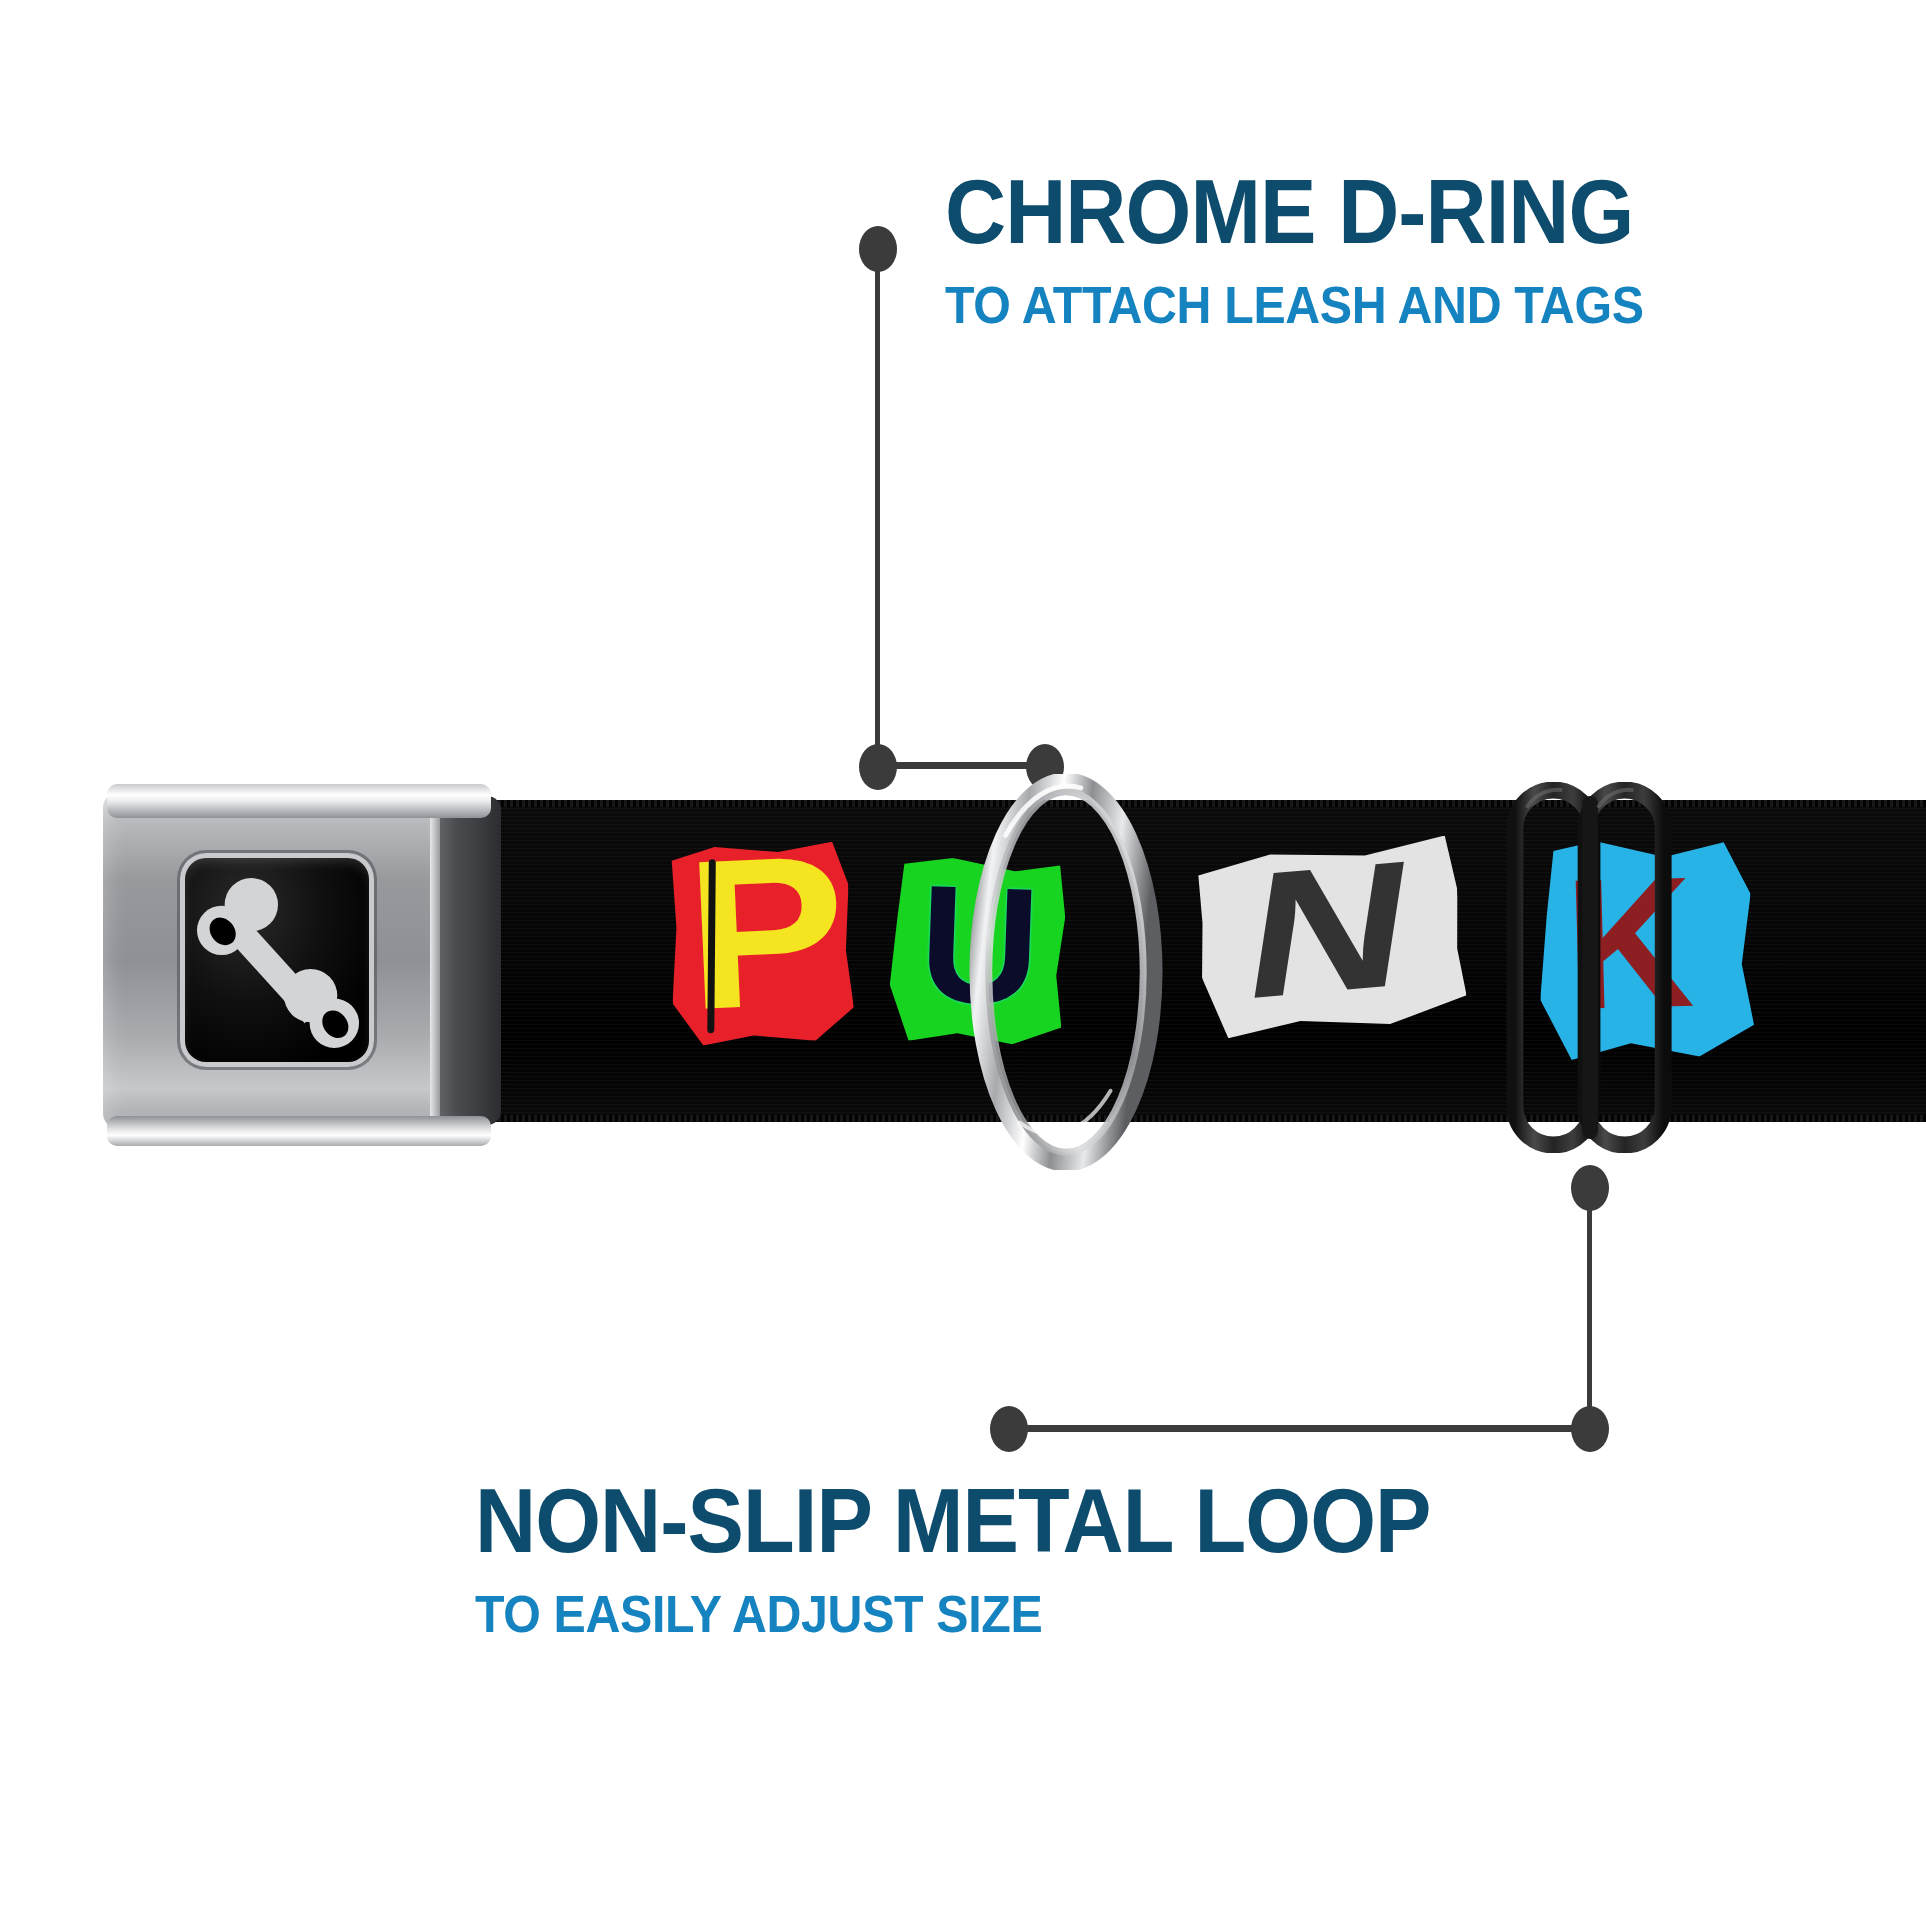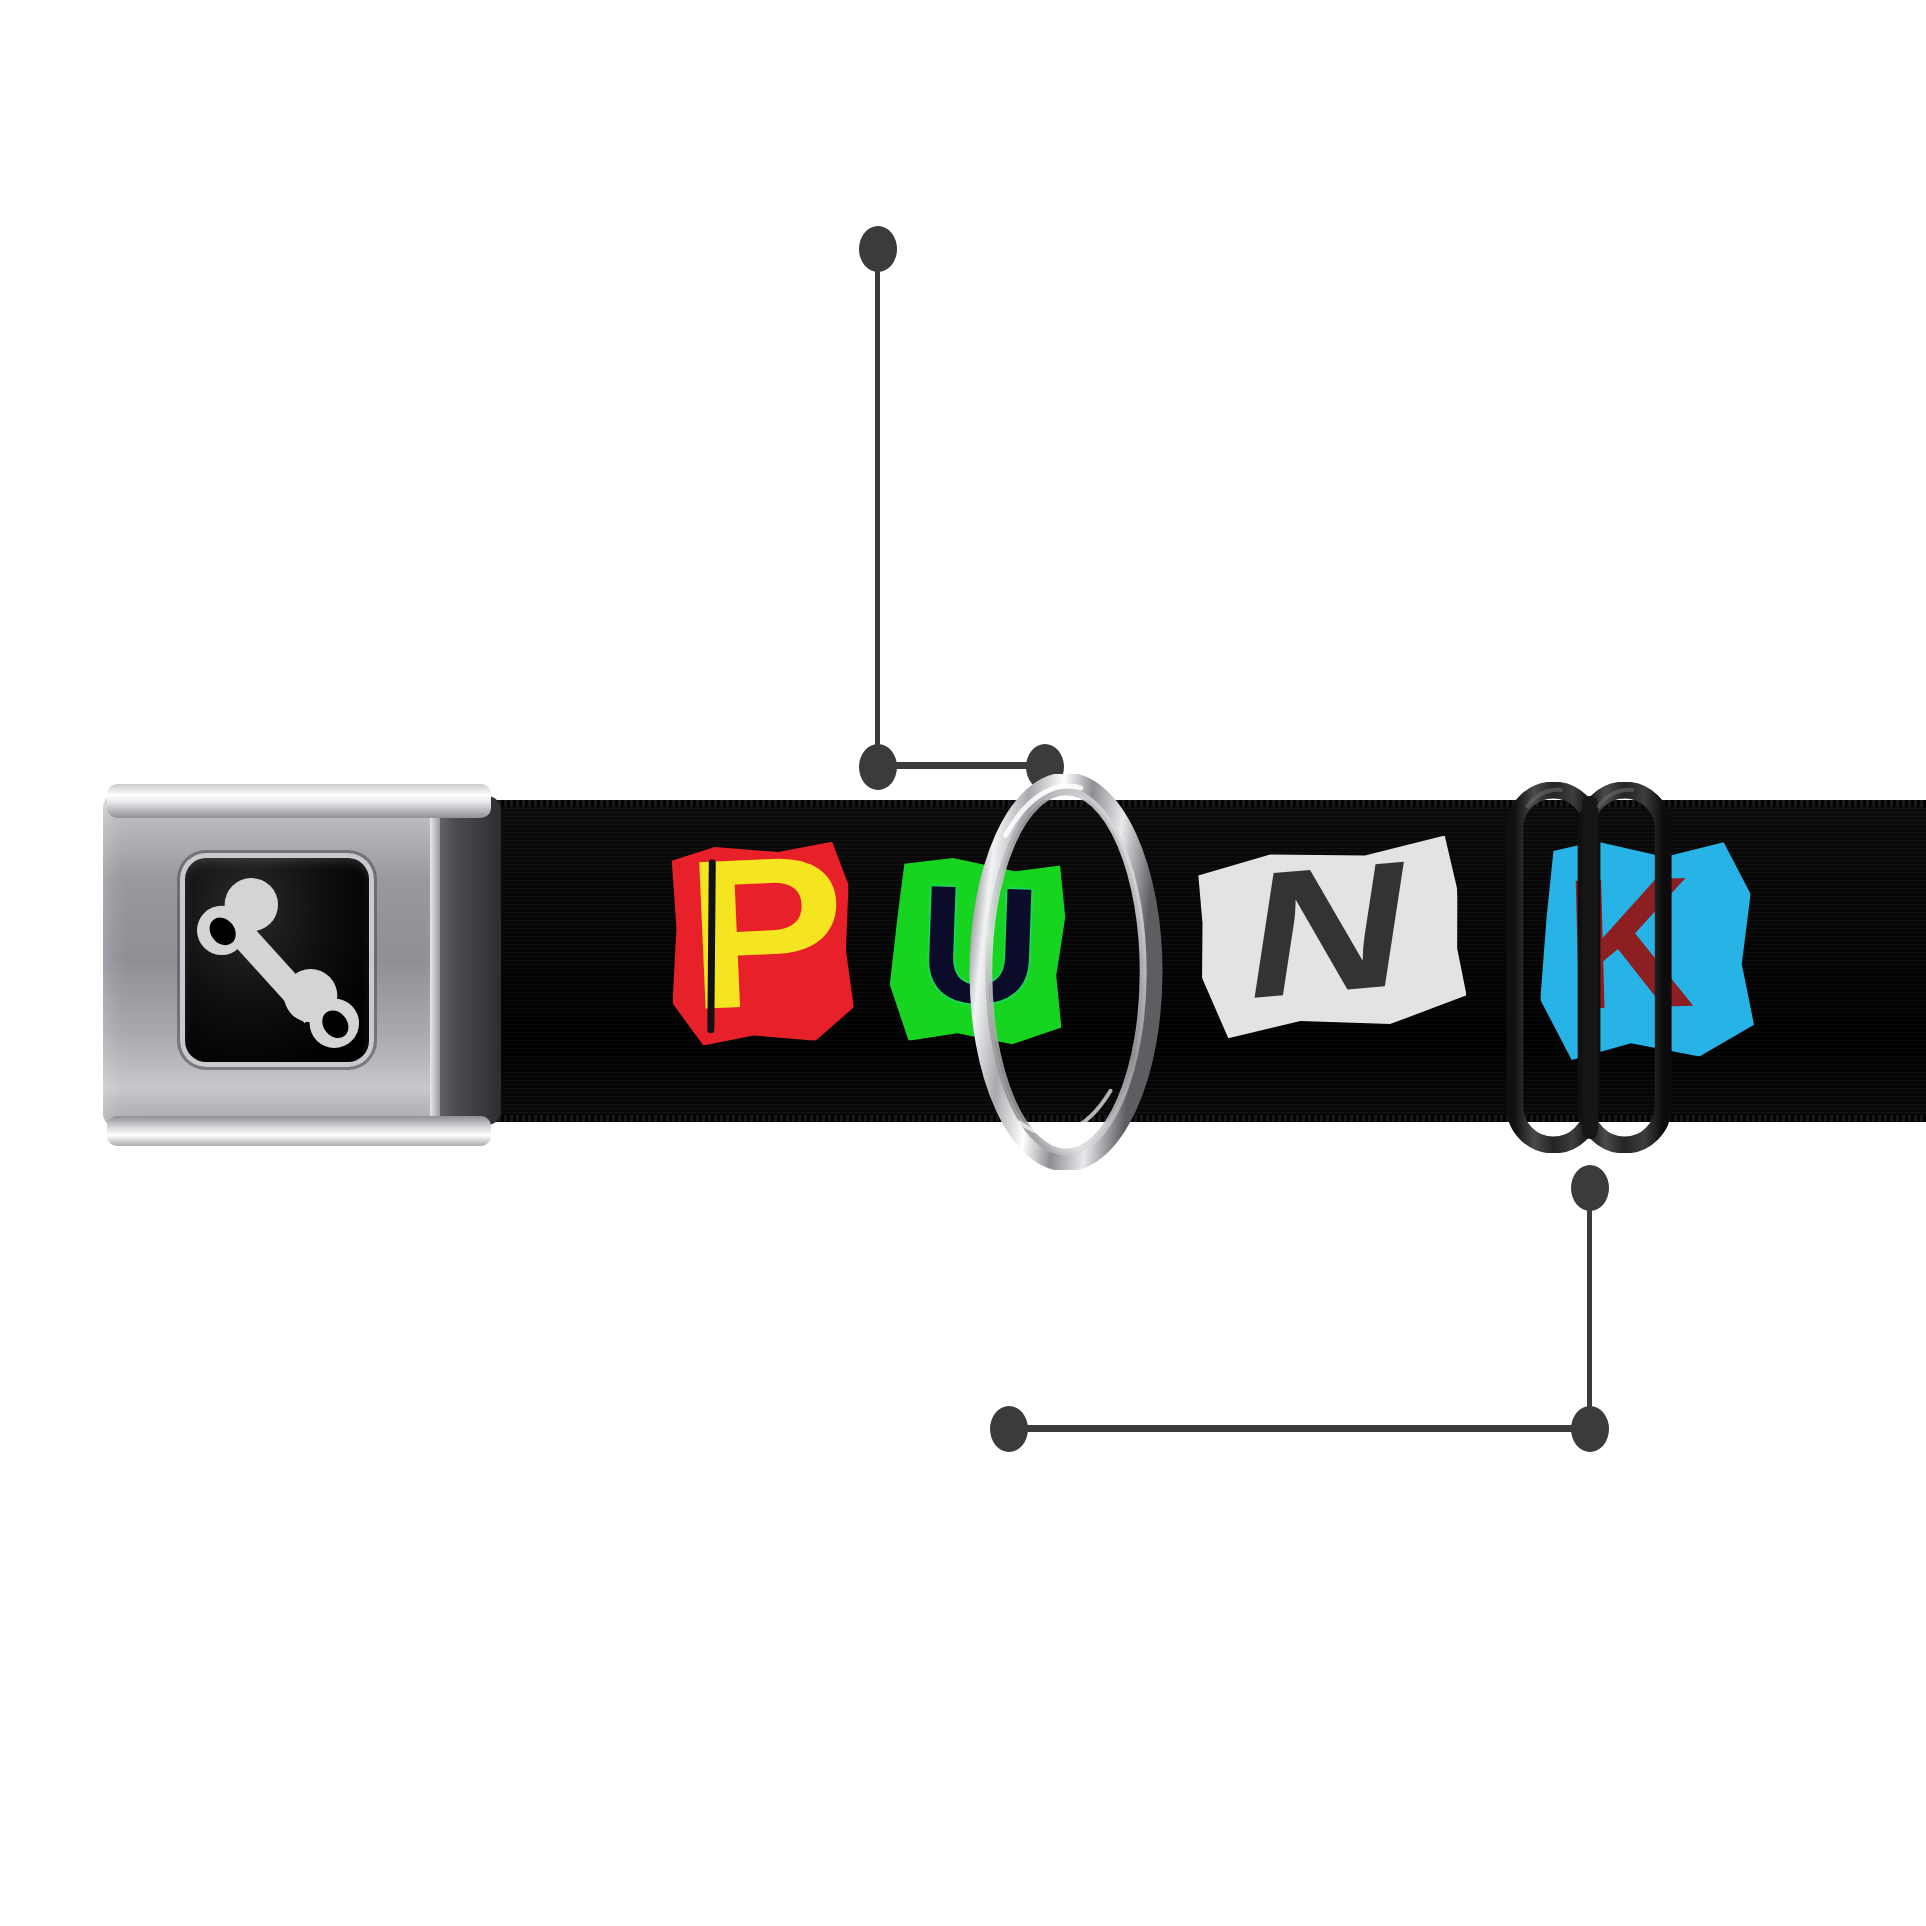--- a/index.html
+++ b/index.html
@@ -210,6 +210,10 @@
 
 <div class="stage">
 
+  <div class="callout-text" id="cal-top">
+    <p class="callout-title">CHROME D-RING</p>
+    <p class="callout-sub">TO ATTACH LEASH AND TAGS</p>
+  </div>
 
   <div class="lead-line" style="left:875px;top:255px;width:5px;height:510px;"></div>
   <div class="lead-dot" style="left:859px;top:226px;width:38px;height:46px;"></div>

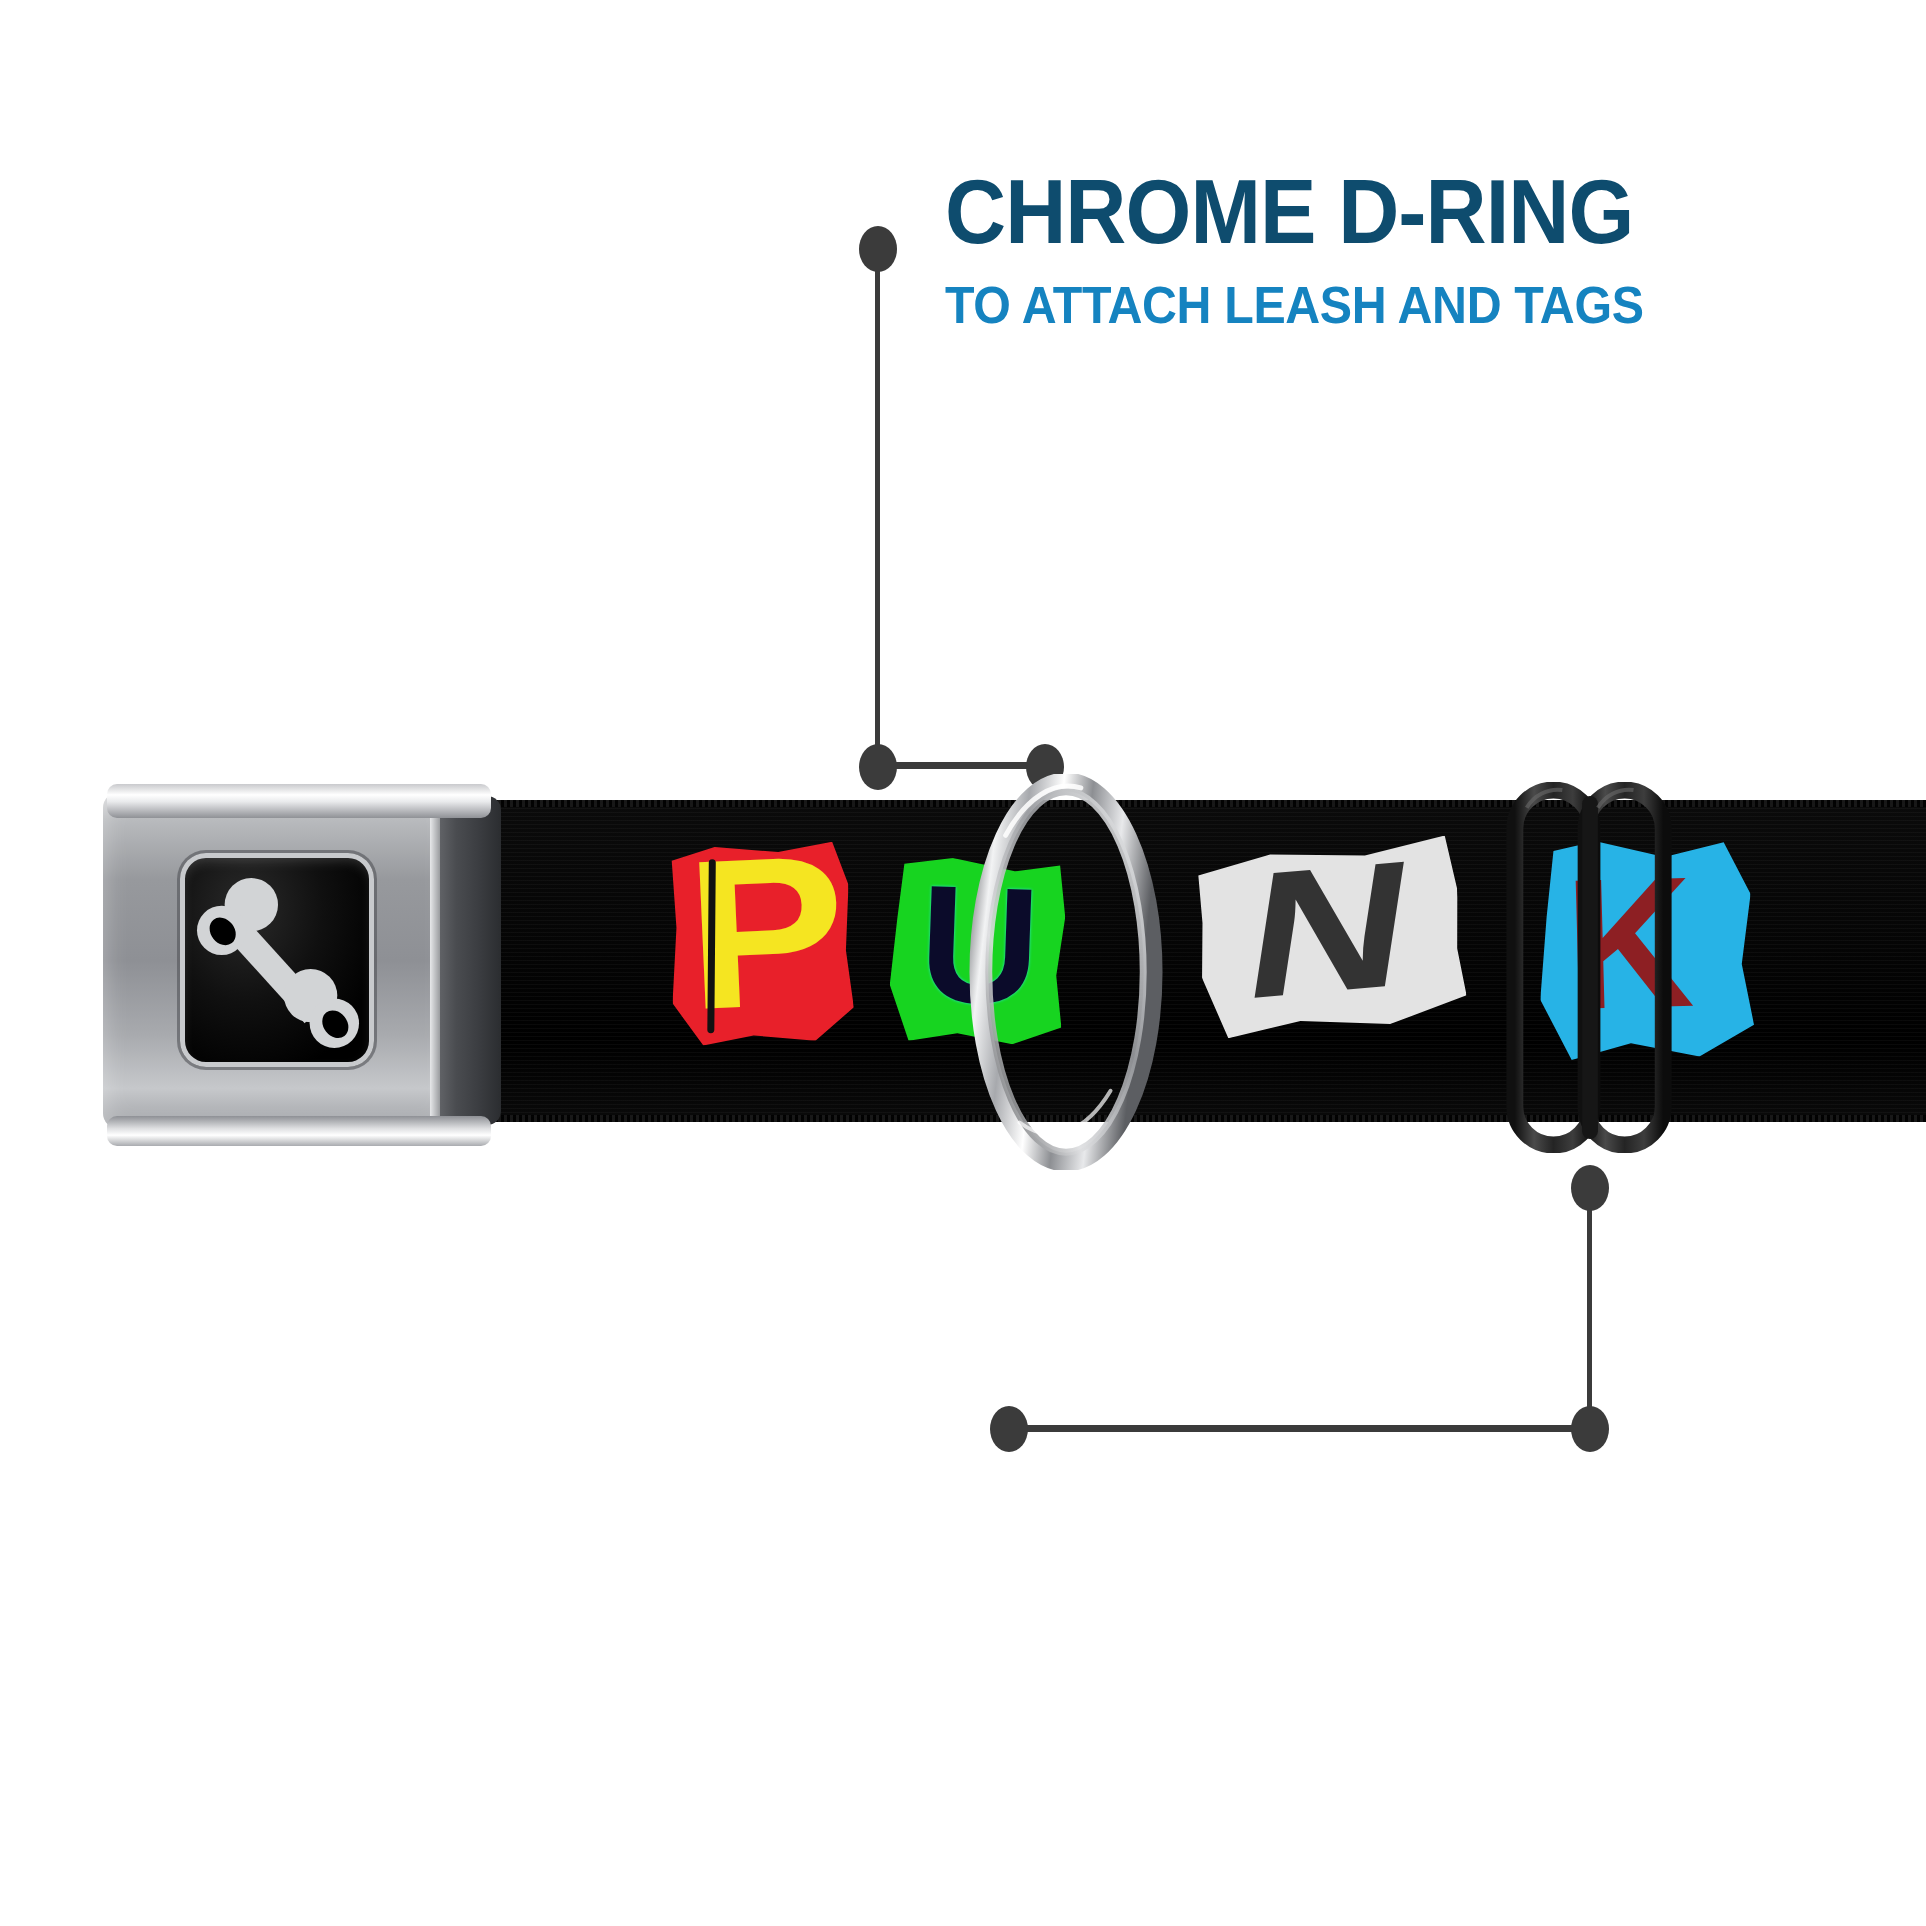--- a/index.html
+++ b/index.html
@@ -318,6 +318,10 @@
   <div class="lead-line" style="left:1008px;top:1425px;width:574px;height:7px;"></div>
   <div class="lead-dot" style="left:990px;top:1406px;width:38px;height:46px;"></div>
 
+  <div class="callout-text" id="cal-bottom">
+    <p class="callout-title">NON-SLIP METAL LOOP</p>
+    <p class="callout-sub">TO EASILY ADJUST SIZE</p>
+  </div>
 
 </div>
 

